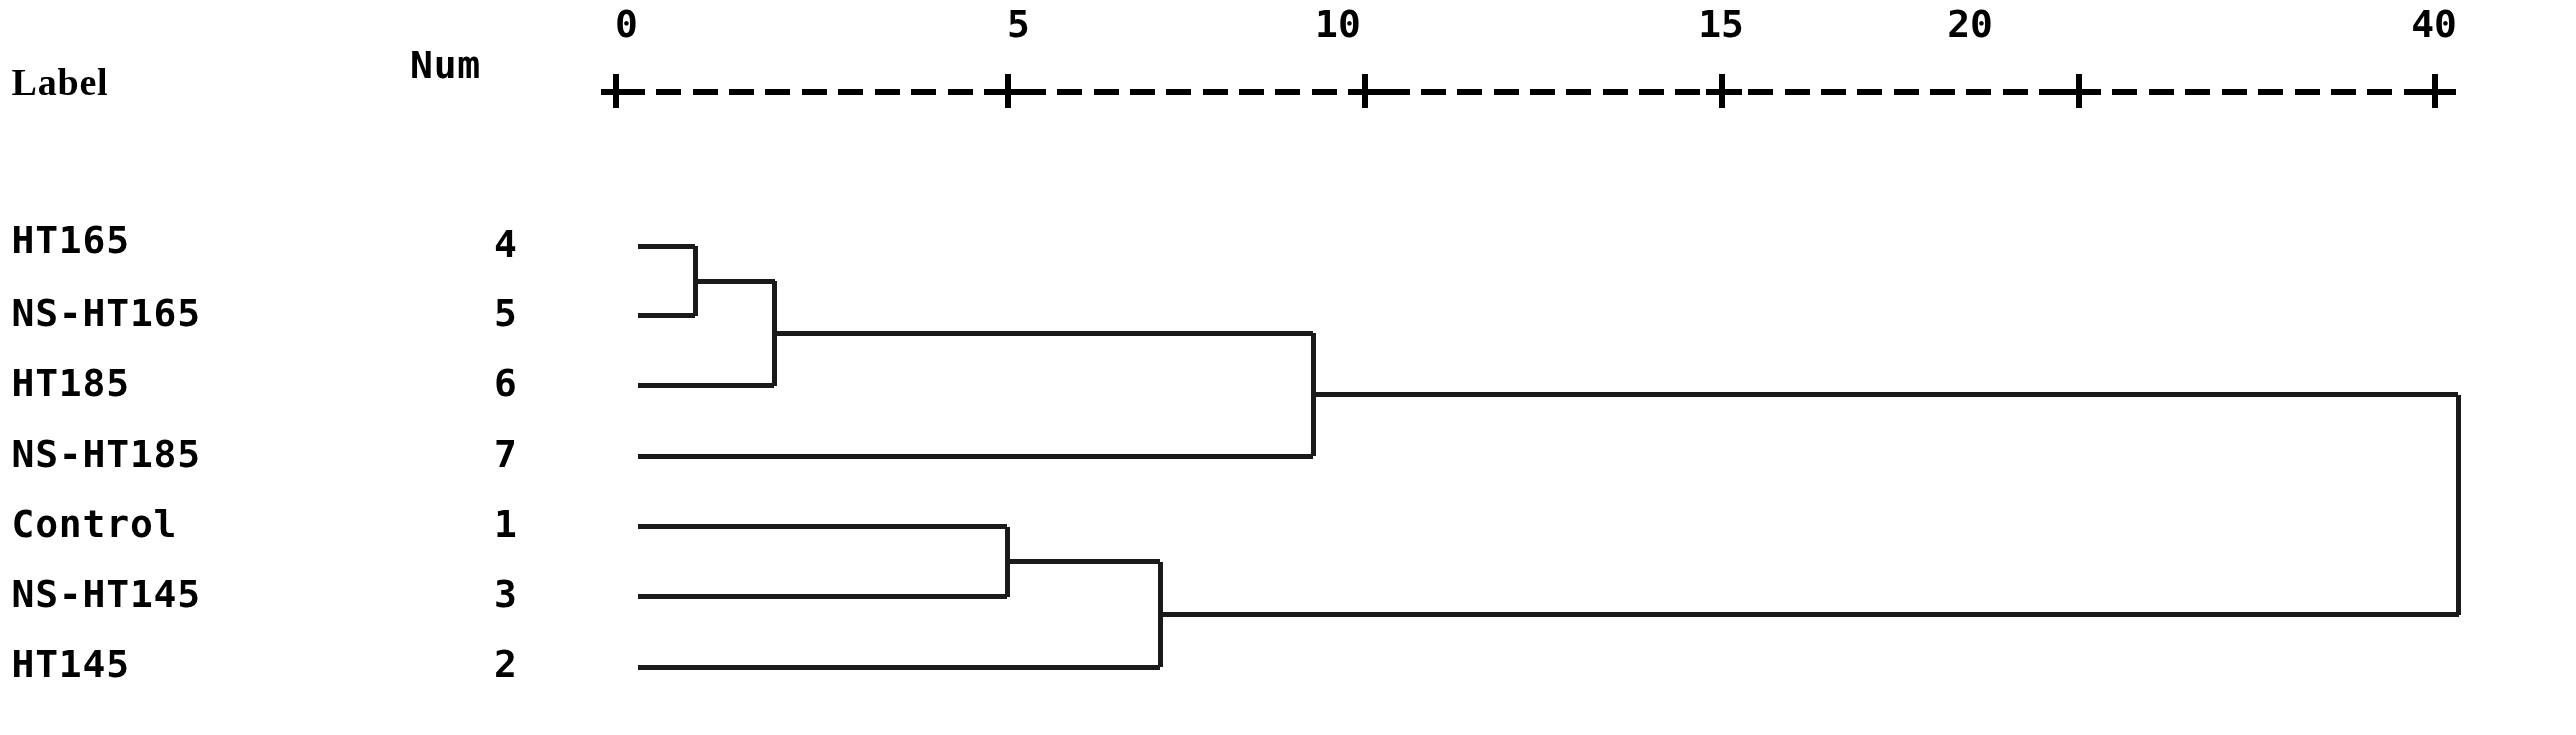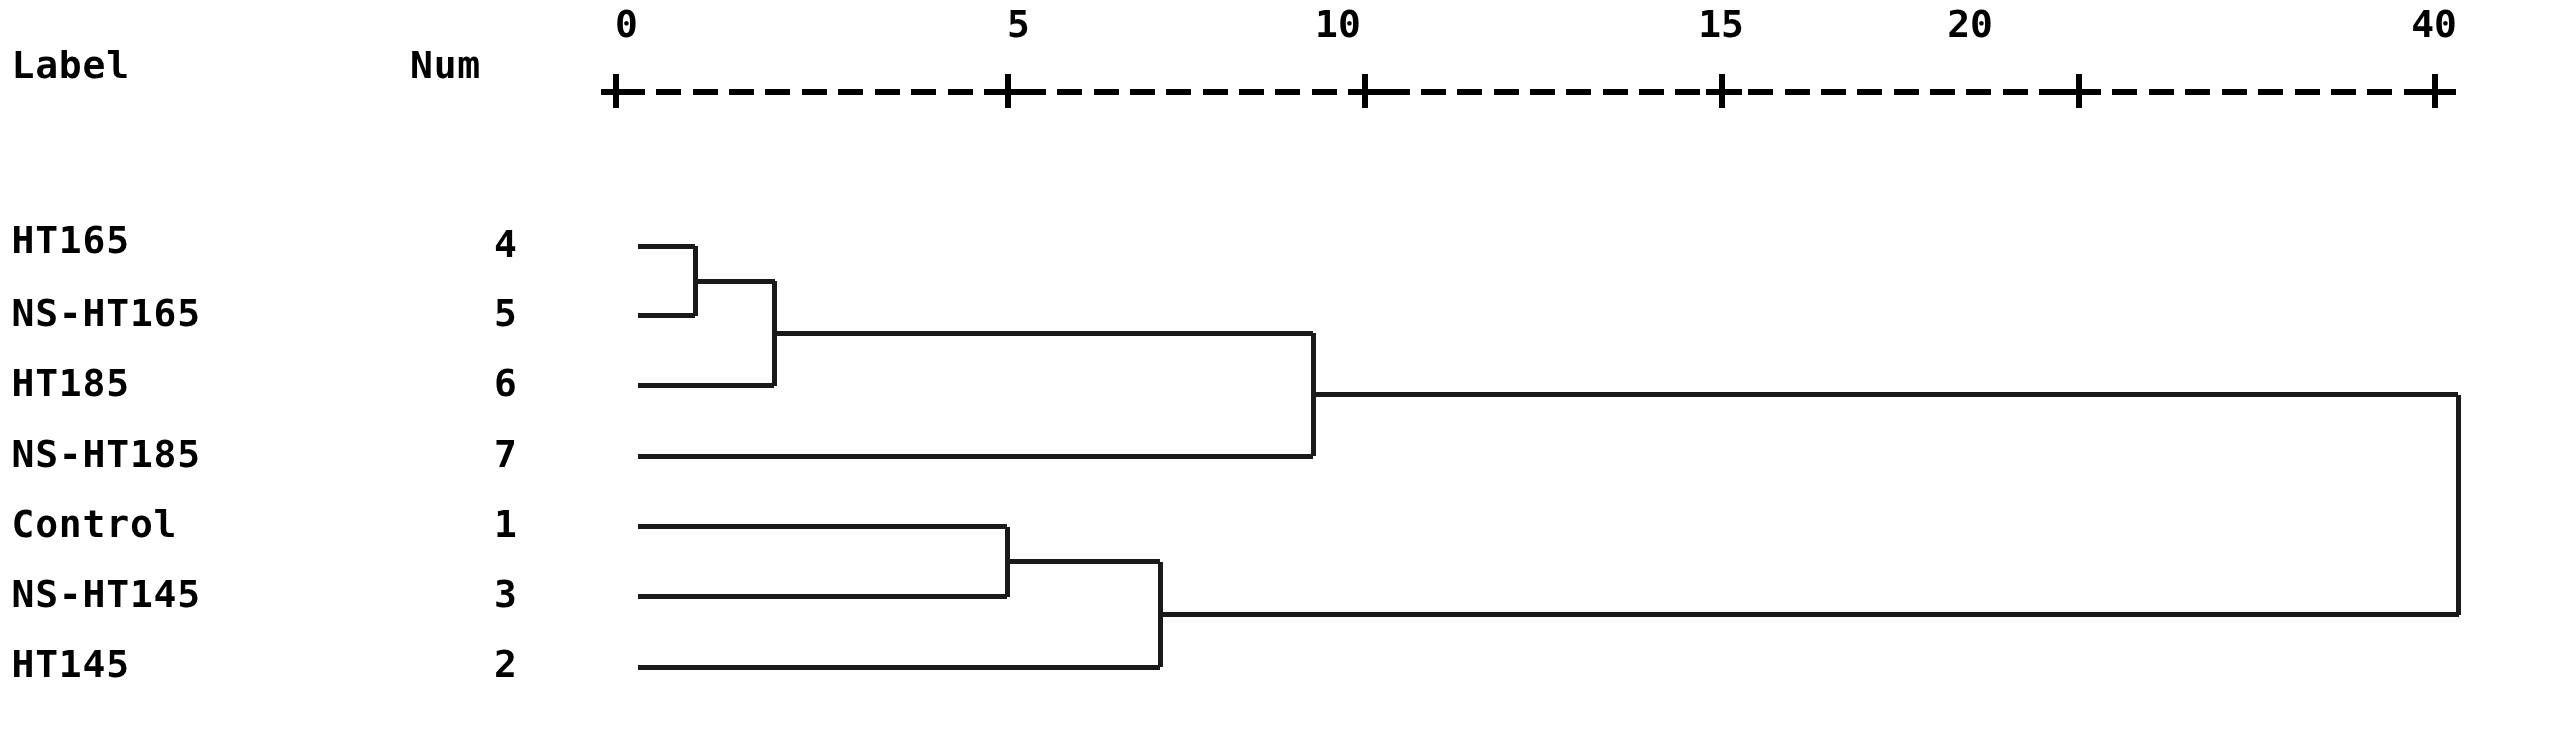--- a/index.html
+++ b/index.html
@@ -35,9 +35,10 @@
   }
   #label-word {
     left: 11.5px;
-    top: 43px;
+    top: 60px;
     font-size: 38px;
     letter-spacing: 0.8px;
+    font-family: Liberation Serif, serif;
   }
   #num-word {
     left: 410px;

